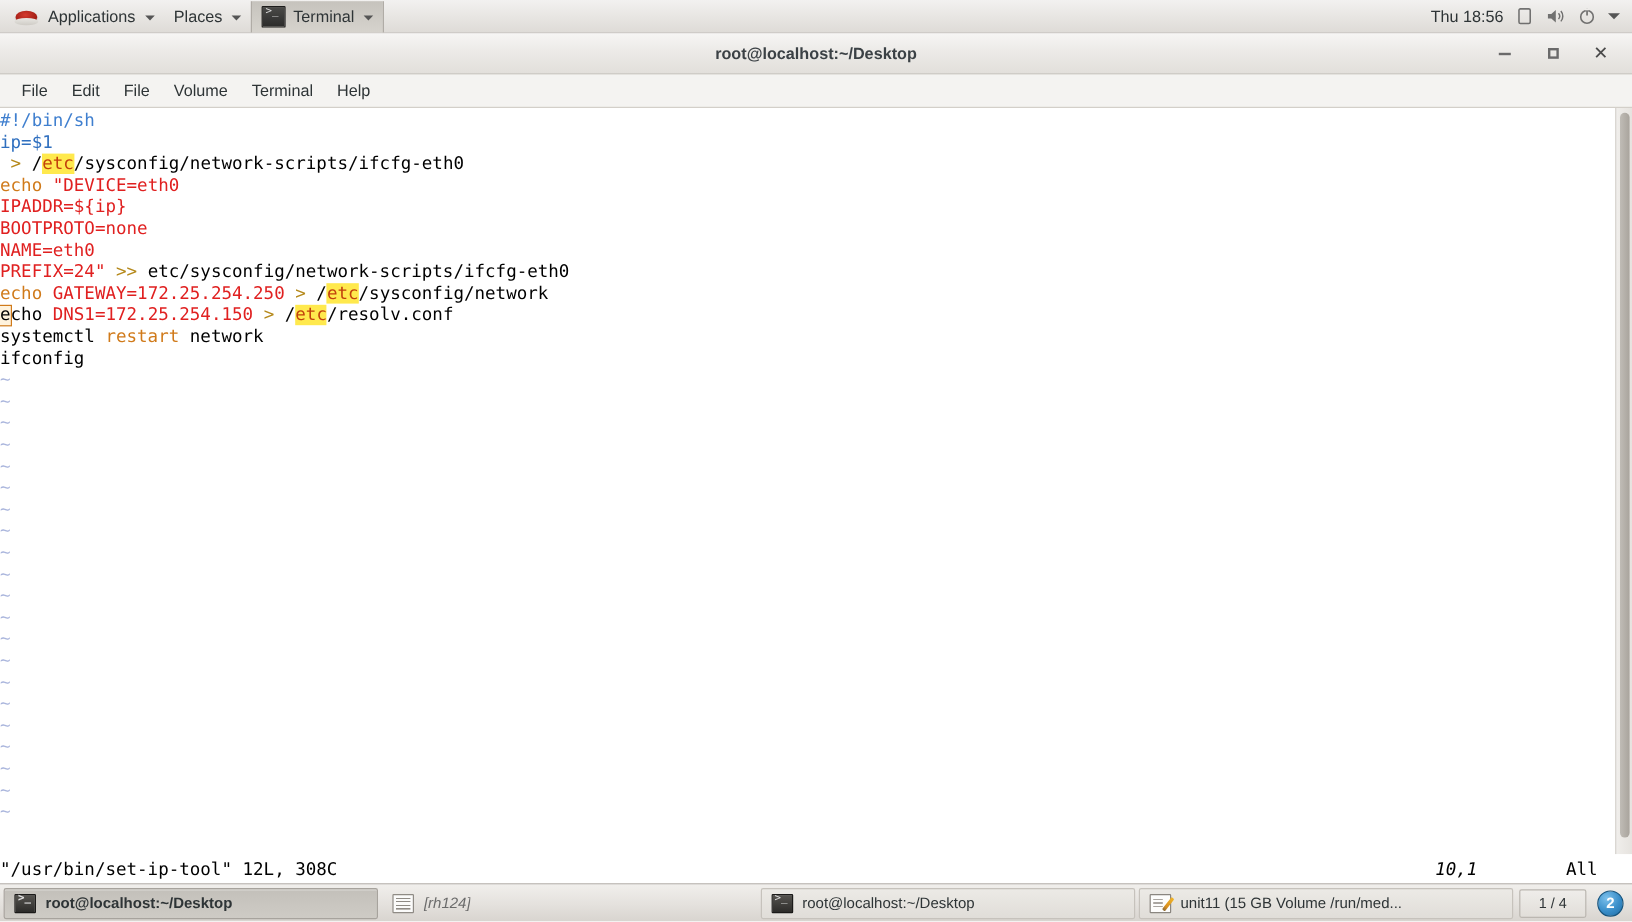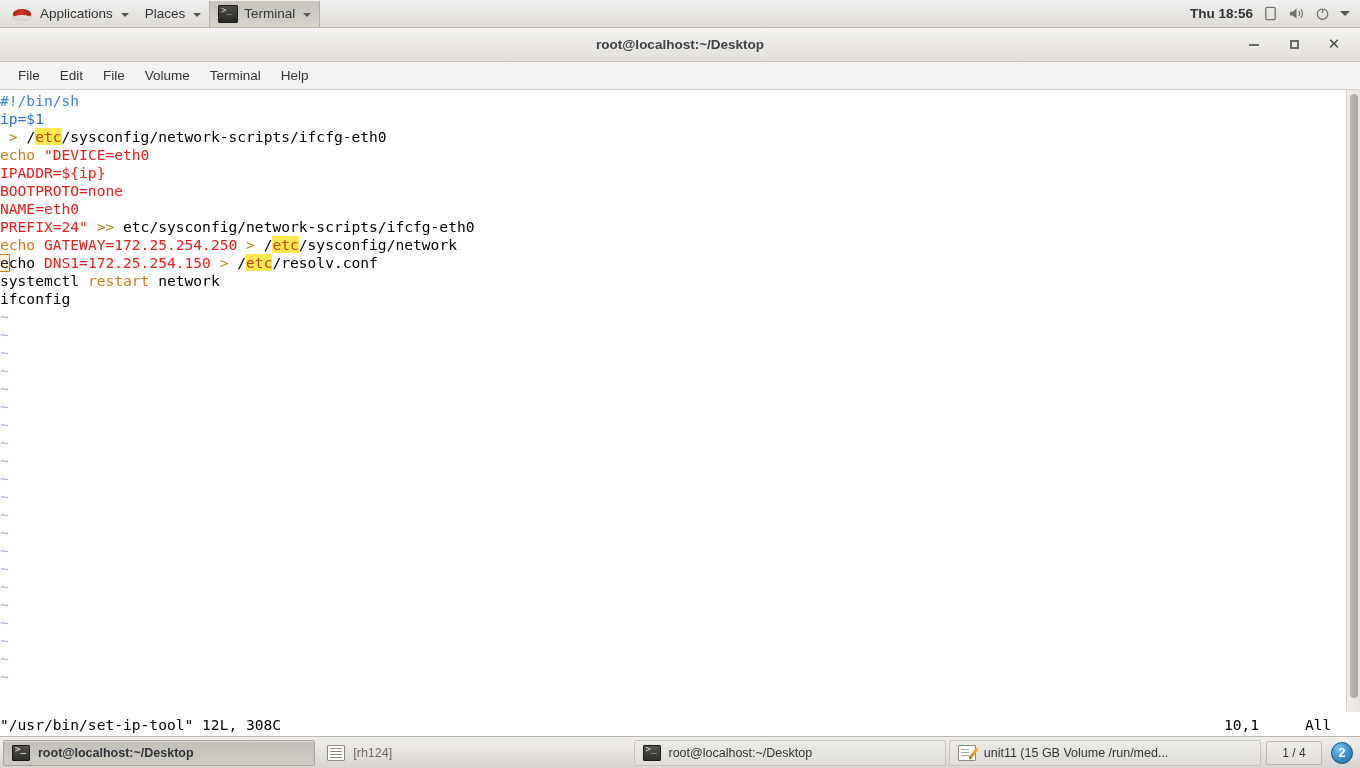--- a/index.html
+++ b/index.html
@@ -72,7 +72,7 @@
   }
   #panel-right {
     margin-left: auto; display: flex; align-items: center;
-    gap: 10px; padding-right: 10px; font-size: 13.5px; font-weight: bold;
+    gap: 10px; padding-right: 10px; font-size: 13.5px;
   }
   #clock { color: #2e3436; }
   .tray-icon { opacity: 0.75; display: flex; align-items: center; }

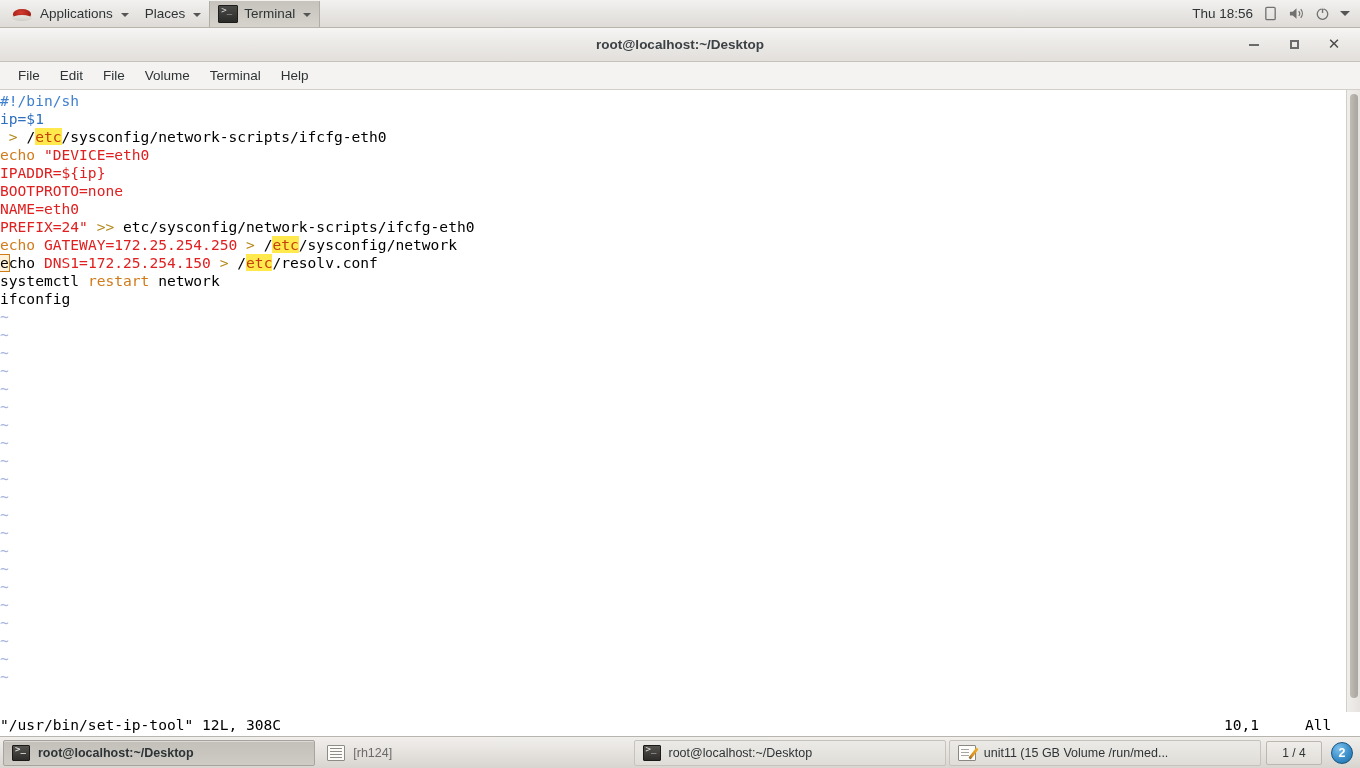--- a/index.html
+++ b/index.html
@@ -188,7 +188,7 @@
   }
   #status-file { padding-left: 0px; }
   #status-ruler {
-    position: absolute; left: 1224px;
+    position: absolute; left: 1196px; font-style: italic;
   }
   #status-pct {
     position: absolute; left: 1305px;

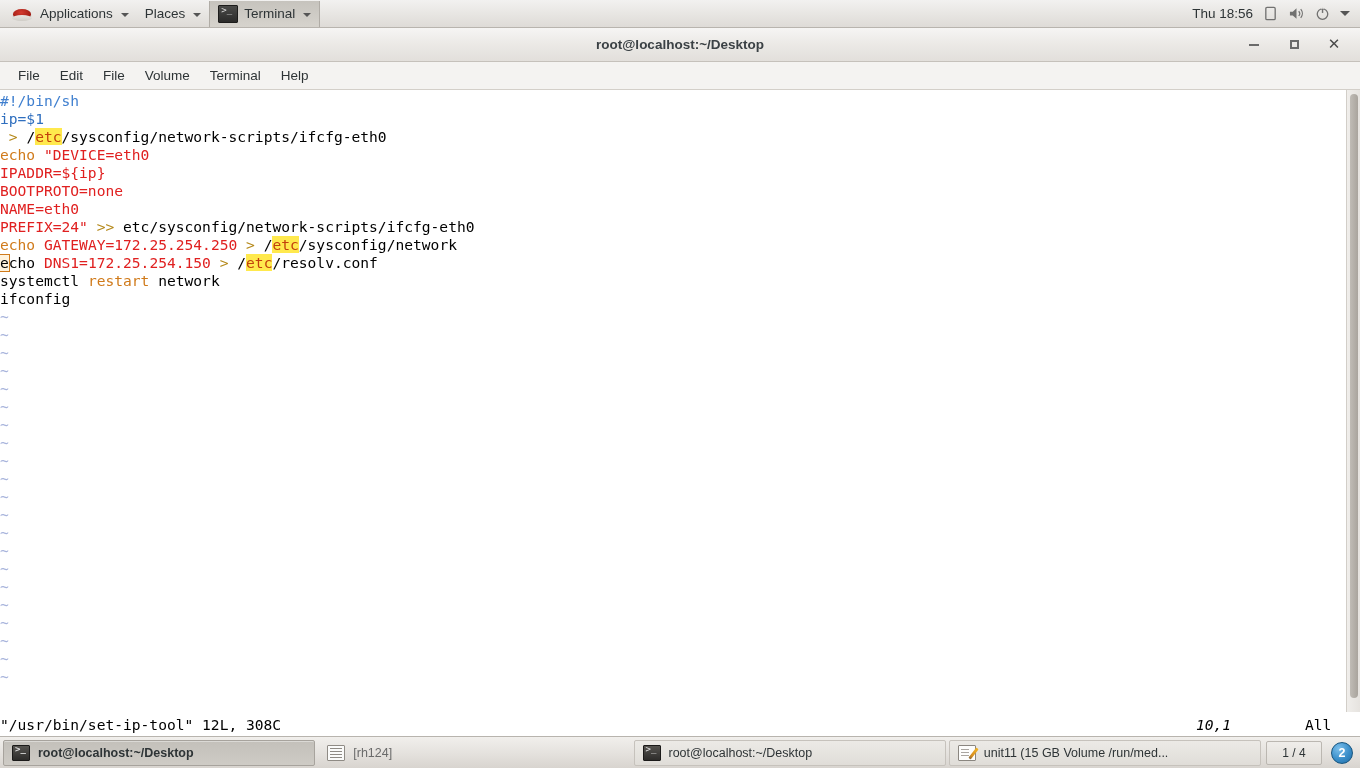--- a/index.html
+++ b/index.html
@@ -225,7 +225,7 @@
     background: linear-gradient(to bottom, #eceae6 0%, #e0ddd8 100%);
     border: 1px solid #c6c2bc;
   }
-  .task.minimized { color: #6b6b6b; }
+  .task.minimized { color: #6b6b6b; font-style: italic; }
   .task-label { overflow: hidden; text-overflow: ellipsis; }
 
   .ico { flex: 0 0 auto; width: 18px; height: 16px; position: relative; }

